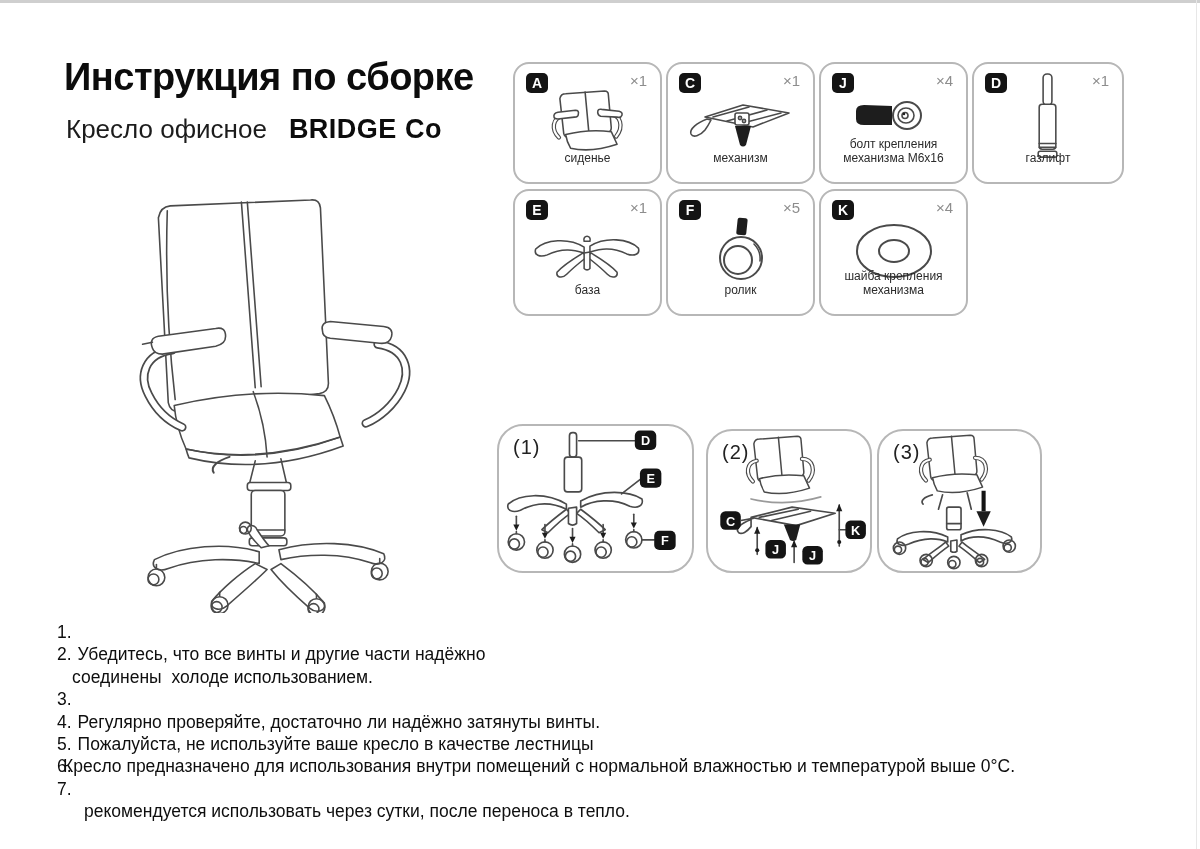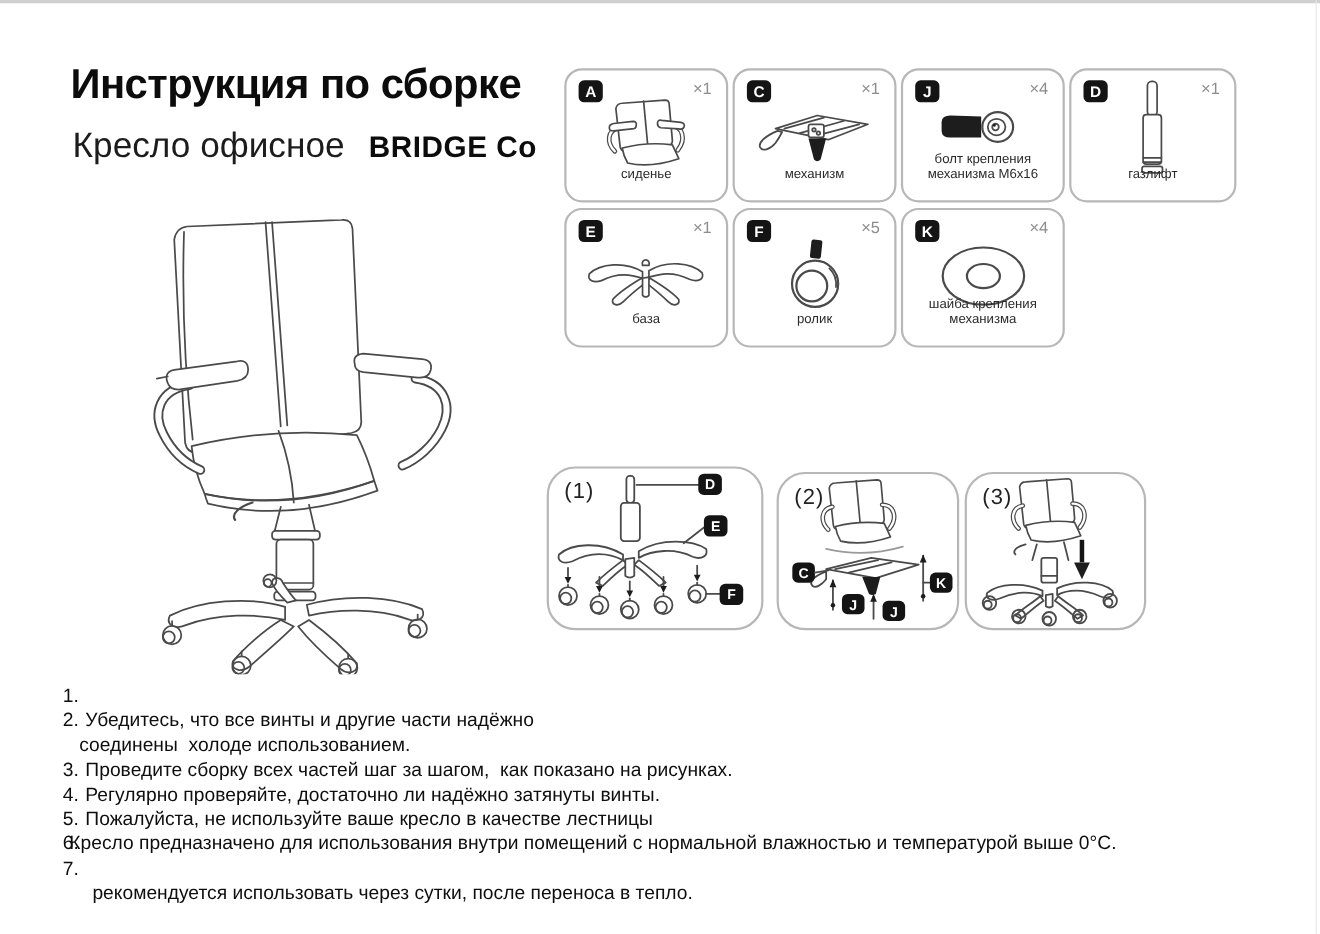--- a/index.html
+++ b/index.html
@@ -10,7 +10,7 @@
 
   .title{position:absolute;left:64px;top:56px;font-size:38px;font-weight:700;letter-spacing:-0.5px;color:#0c0c0c;}
   .subtitle{position:absolute;left:66px;top:114px;white-space:nowrap;}
-  .subtitle .ptype{font-size:32px;color:#1c1c1c;}
+  .subtitle .ptype{font-size:26px;color:#1c1c1c;}
   .subtitle .brand{font-size:27px;font-weight:700;margin-left:22px;letter-spacing:0.5px;color:#0c0c0c;}
 
   .pcard{position:absolute;background:#fff;border:2px solid #b7b7b7;border-radius:16px;}

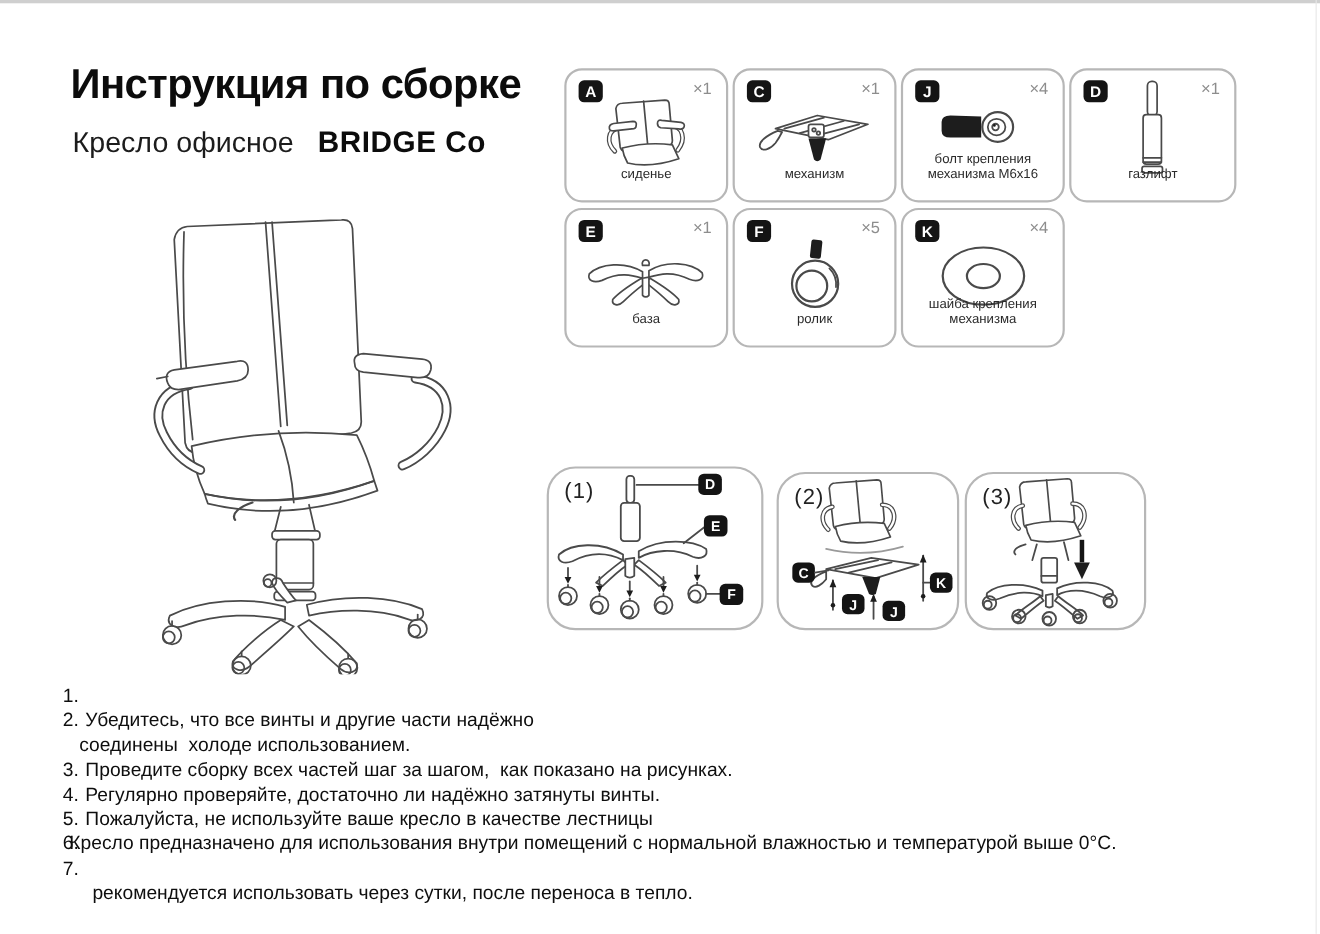--- a/index.html
+++ b/index.html
@@ -355,7 +355,7 @@
     <div class="iline"><span class="inum">1.</span></div>
     <div class="iline"><span class="inum">2.</span><span>Убедитесь, что все винты и другие части надёжно</span></div>
     <div class="iline indent1"><span>соединены  холоде использованием.</span></div>
-    <div class="iline"><span class="inum">3.</span><span>Проведите сборку всех частей шаг за шагом,  как показано на рисунках.</span></div>
+    <div class="iline"><span class="inum">3.</span></div>
     <div class="iline"><span class="inum">4.</span><span>Регулярно проверяйте, достаточно ли надёжно затянуты винты.</span></div>
     <div class="iline"><span class="inum">5.</span><span>Пожалуйста, не используйте ваше кресло в качестве лестницы</span></div>
     <div class="iline"><span class="inum">6.</span><span>Кресло предназначено для использования внутри помещений с нормальной влажностью и температурой выше 0°С.</span></div>

